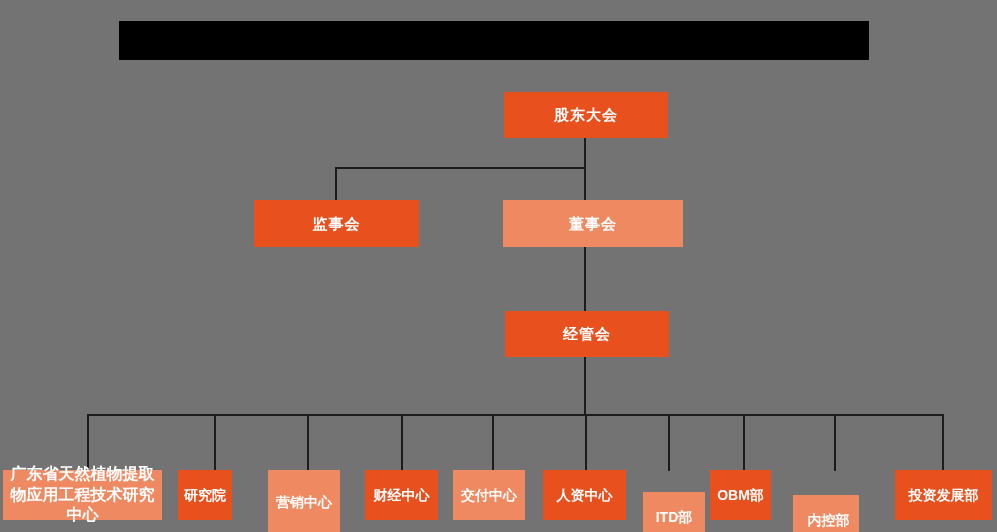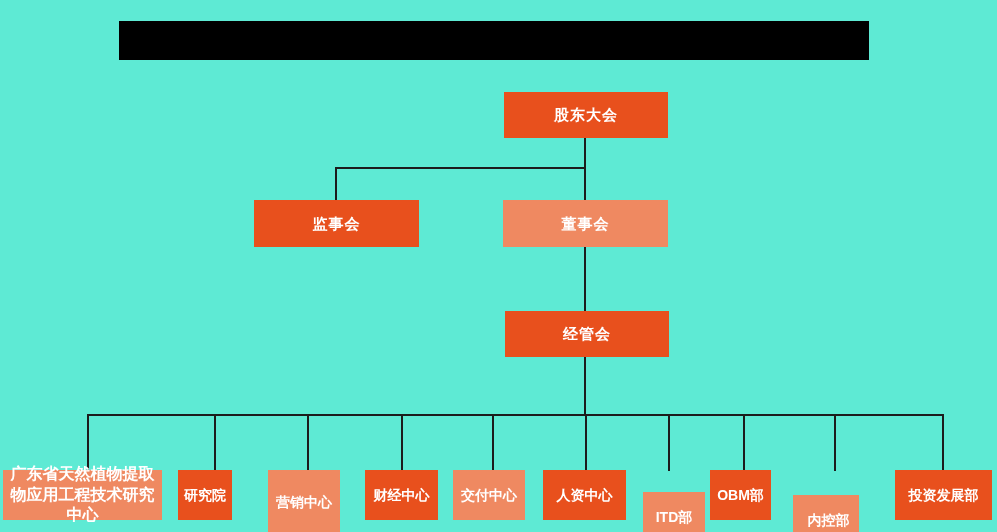--- a/index.html
+++ b/index.html
@@ -12,7 +12,7 @@
     position: relative;
     width: 997px;
     height: 532px;
-    background: #5eead4;
+    background: #737373;
     overflow: hidden;
   }
   .redacted-bar {

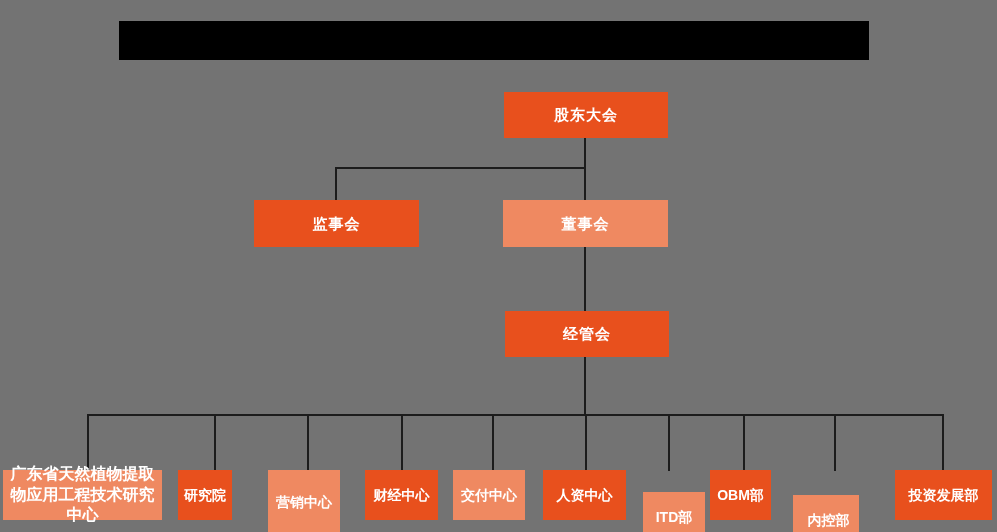--- a/index.html
+++ b/index.html
@@ -74,7 +74,7 @@
       <div class="node primary lg" style="left: 254px; top: 200px; width: 165px; height: 47px;">
         <span>监事会</span>
       </div>
-      <div class="node secondary lg" style="left: 503px; top: 200px; width: 165px; height: 47px;">
+      <div class="node secondary lg" style="left: 503px; top: 200px; width: 180px; height: 47px;">
         <span>董事会</span>
       </div>
       <div class="node primary lg" style="left: 505px; top: 311px; width: 164px; height: 46px; align-items: center;">

